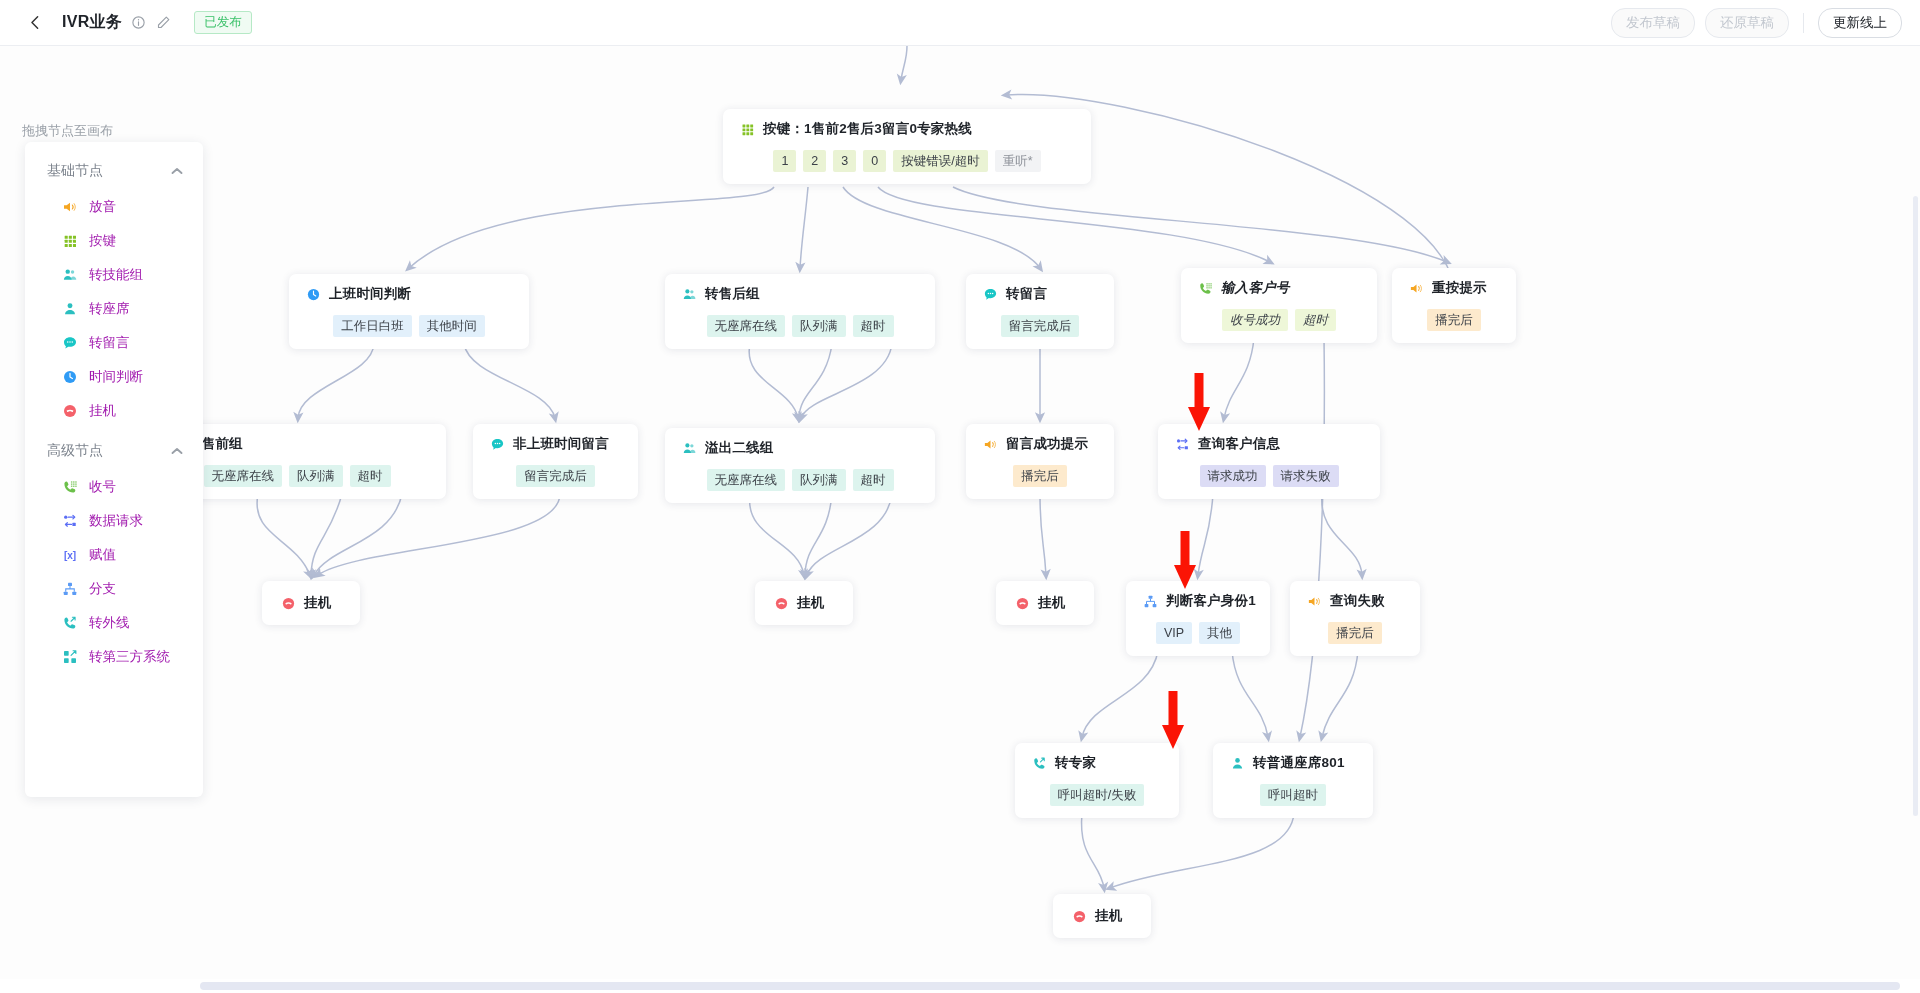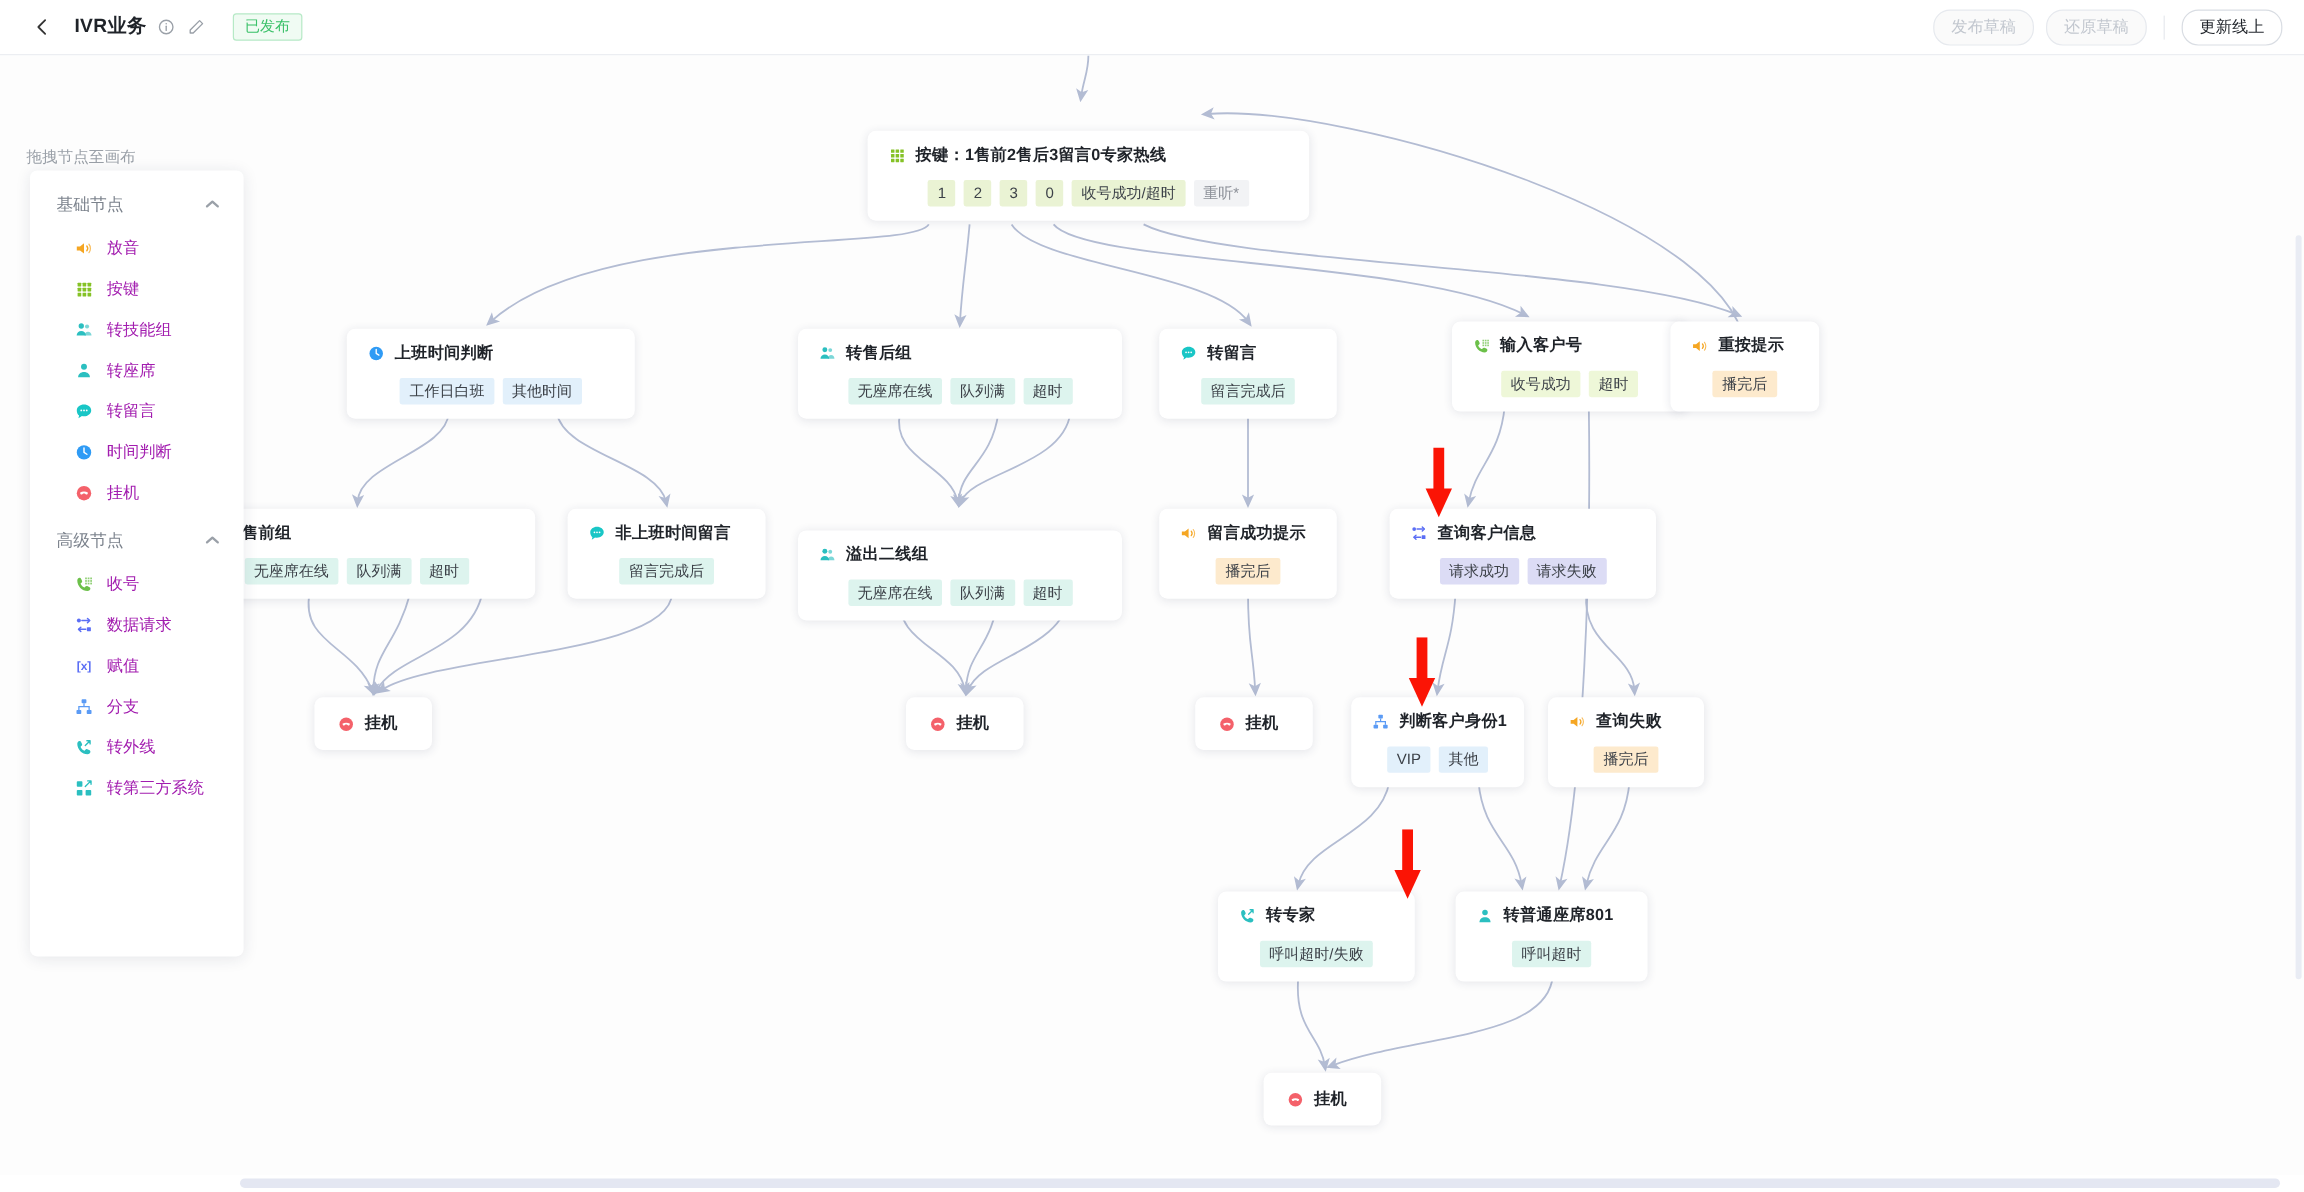--- a/index.html
+++ b/index.html
@@ -266,7 +266,7 @@
             <span class="port p-green">2</span>
             <span class="port p-green">3</span>
             <span class="port p-green">0</span>
-            <span class="port p-green">收号成功/超时</span>
+            <span class="port p-green">按键错误/超时</span>
             <span class="port p-gray">重听*</span>
           </div>
         </div>

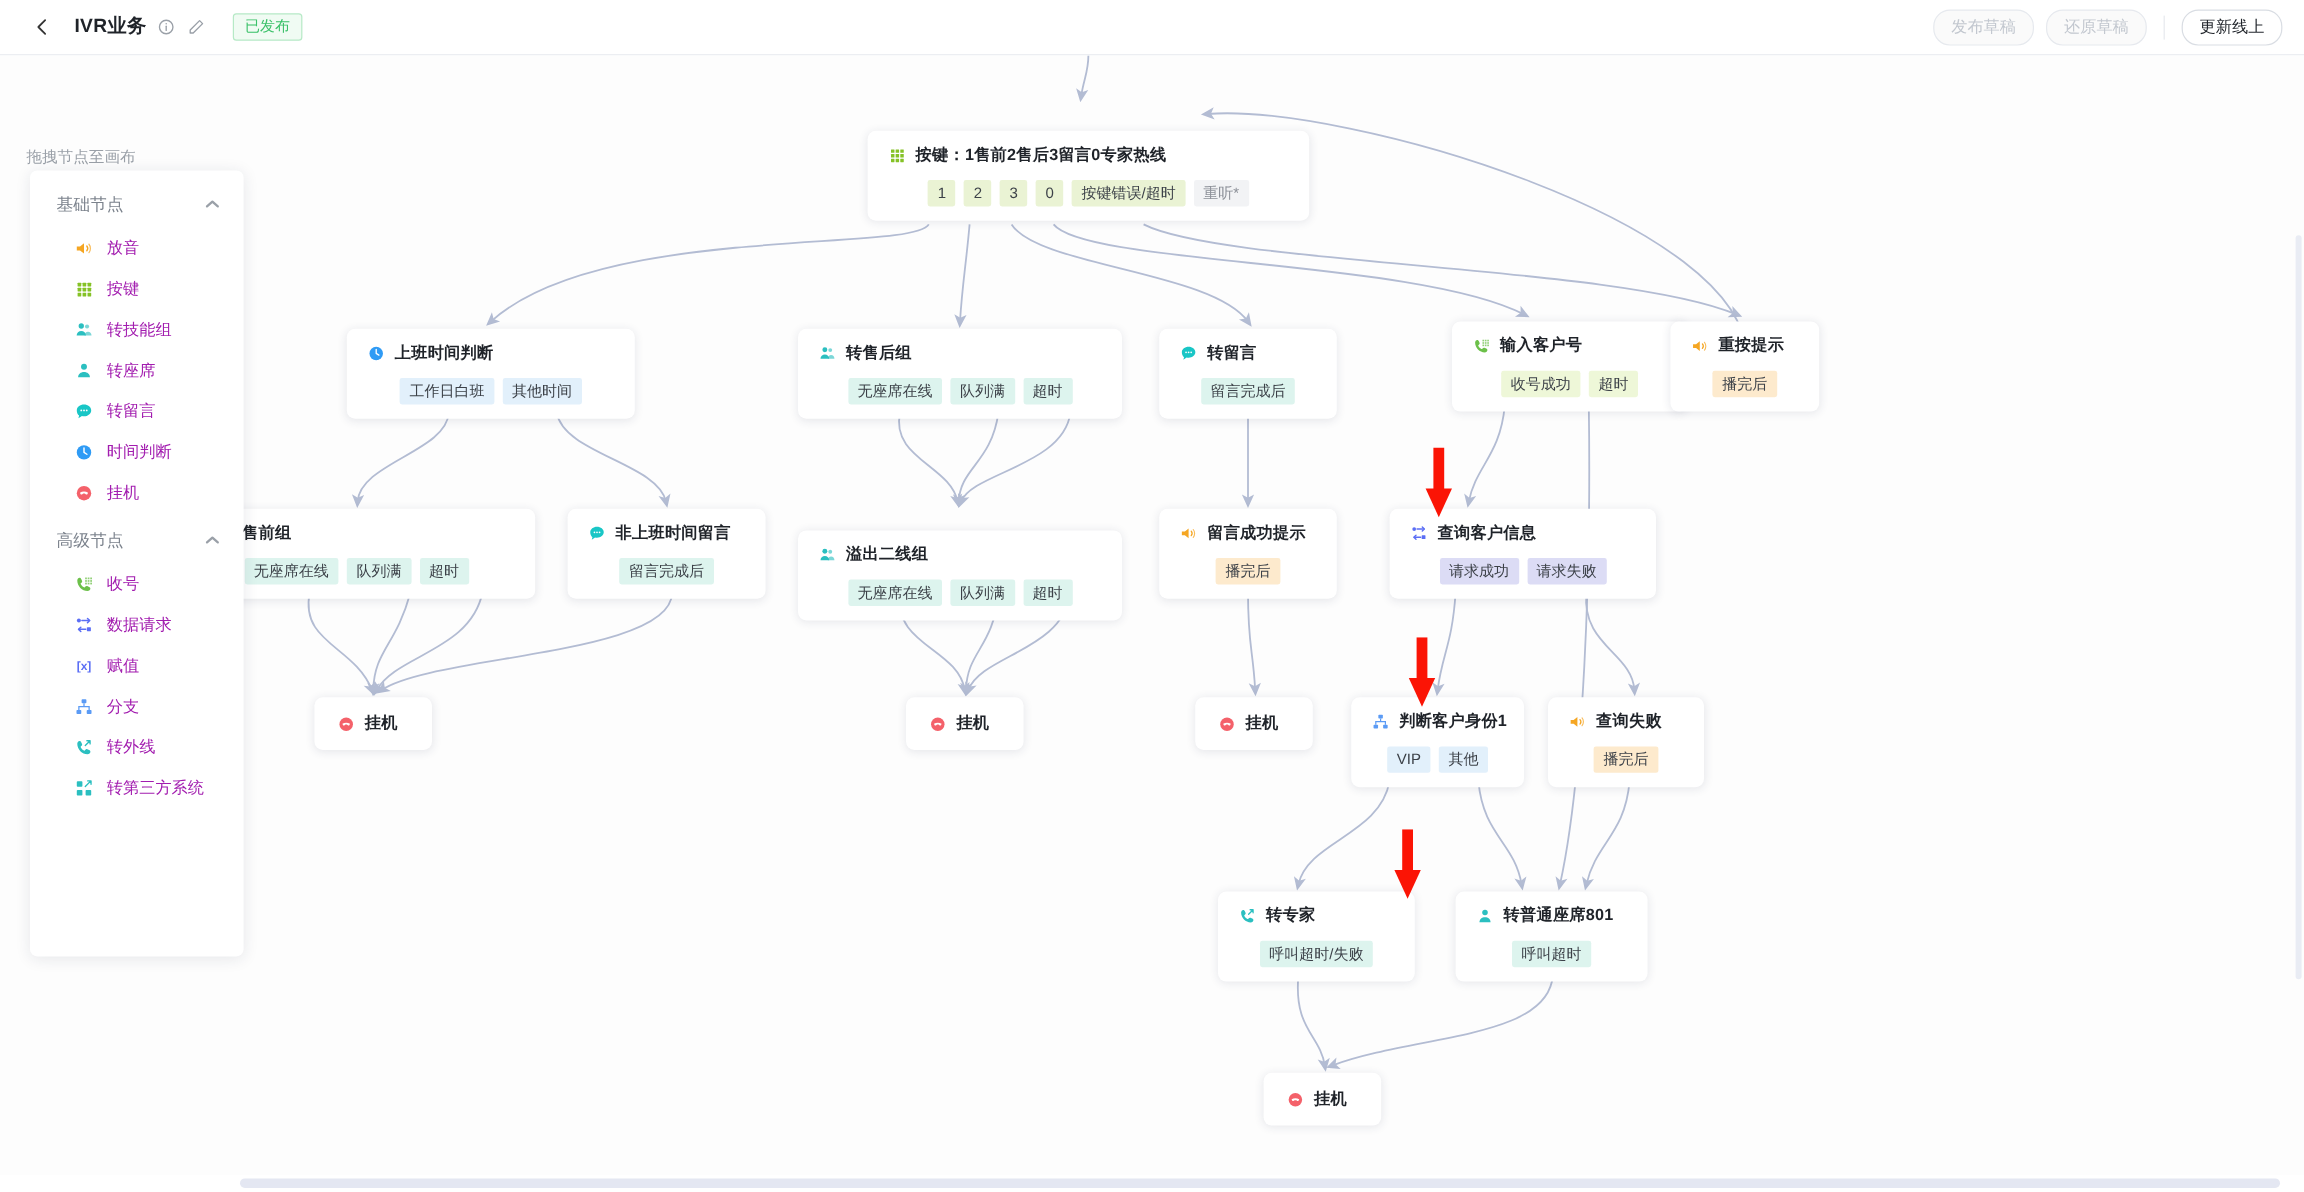--- a/index.html
+++ b/index.html
@@ -319,7 +319,7 @@
             <span class="port p-mint">留言完成后</span>
           </div>
         </div>
-        <div class="node" style="left: 1210px; top: 222px; width: 196px;">
+        <div class="node" style="left: 1181px; top: 222px; width: 196px; font-style: italic;">
           <div class="node-head">
             <span class="node-ico">
               <svg viewBox="0 0 24 24">

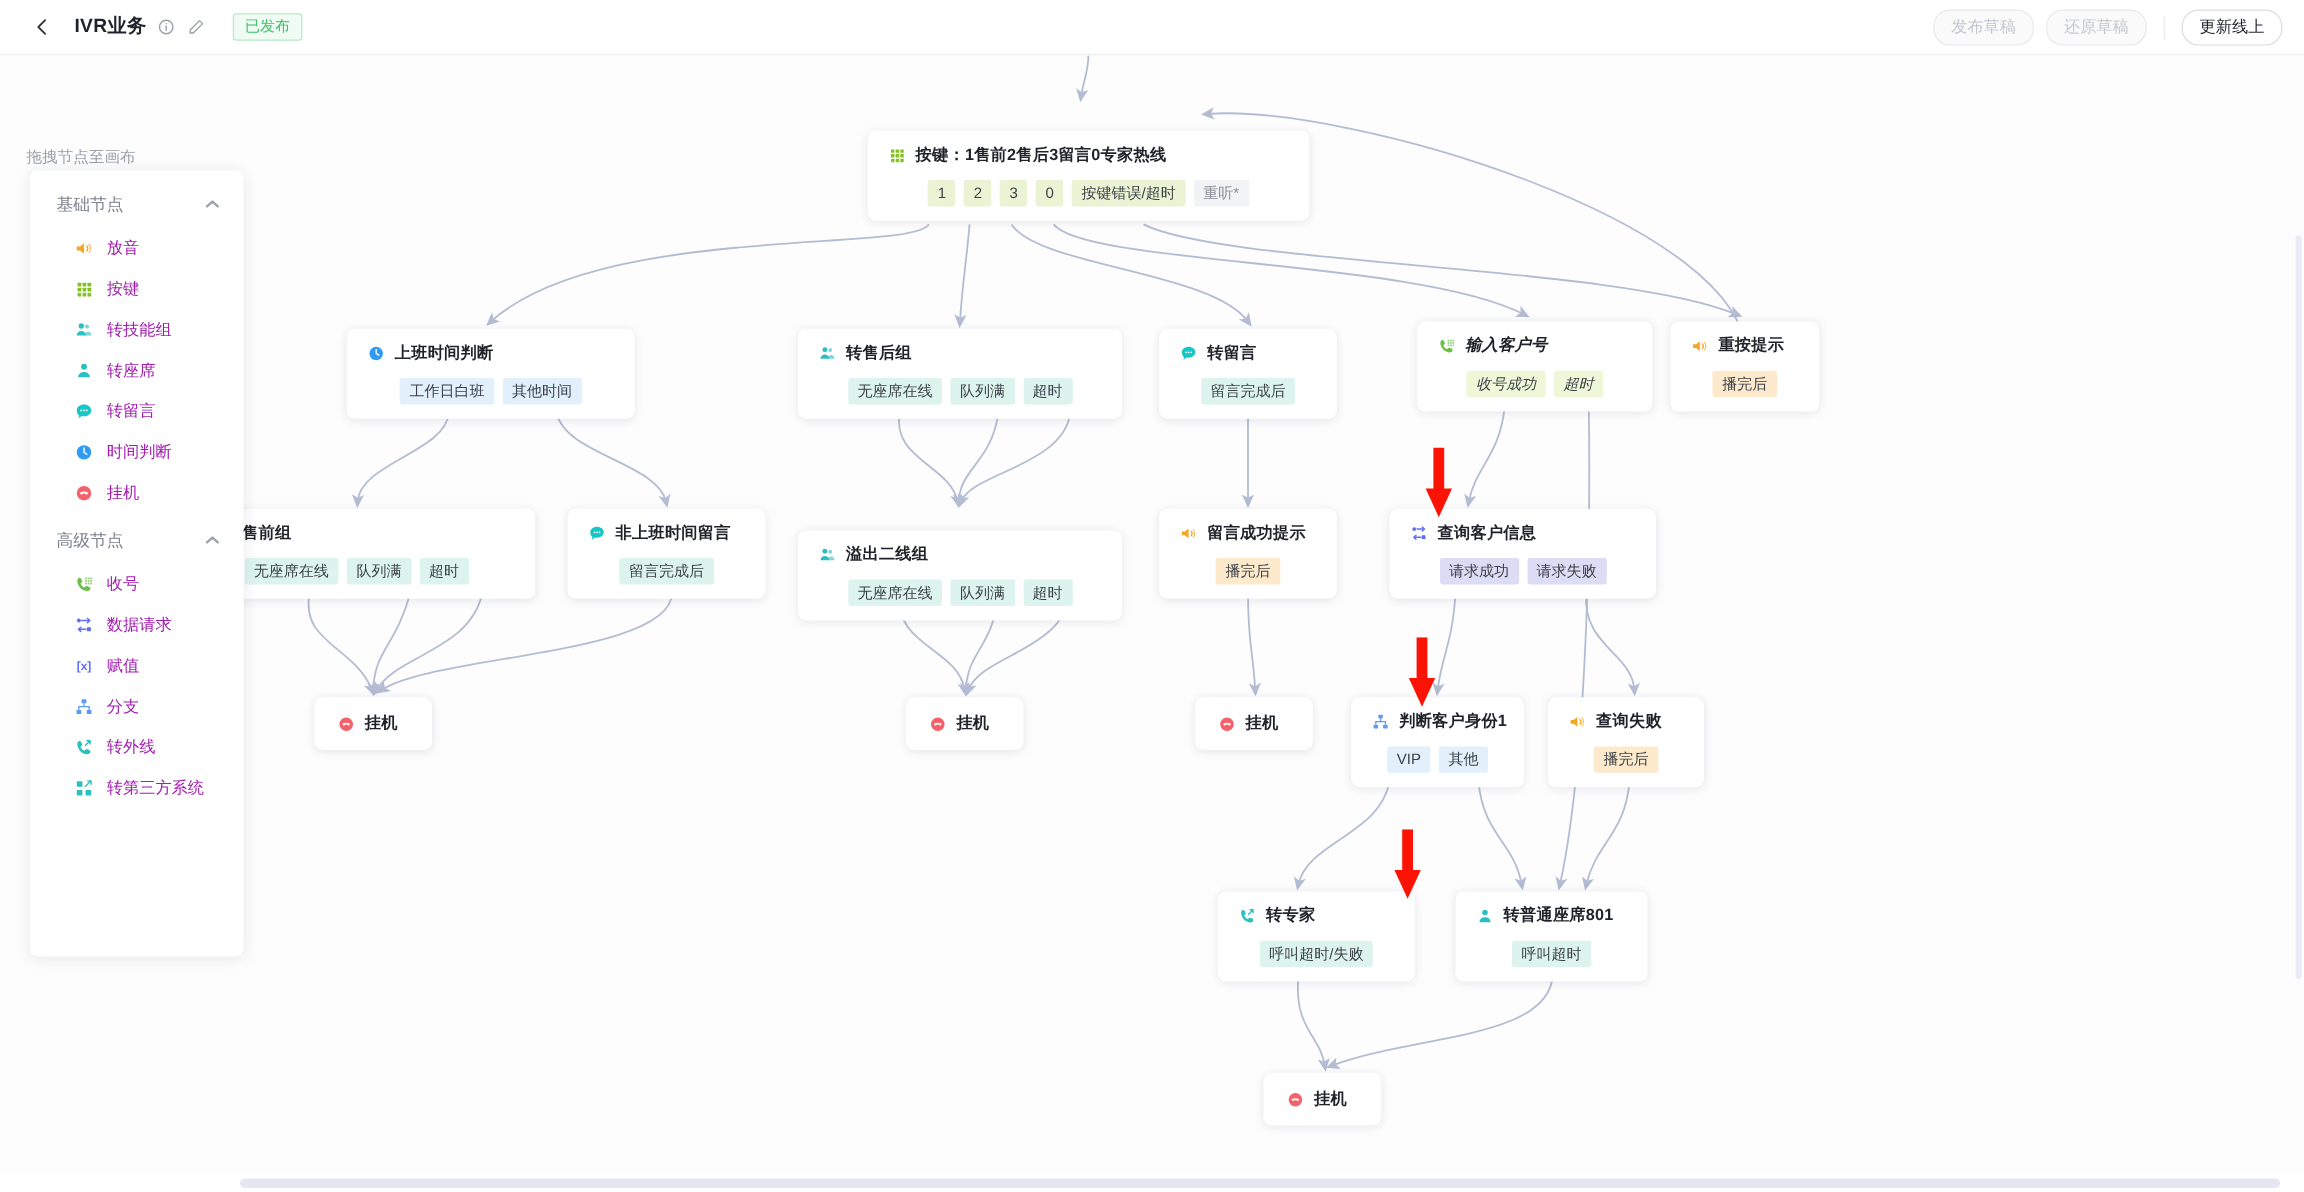--- a/index.html
+++ b/index.html
@@ -391,7 +391,7 @@
             <span class="port p-mint">留言完成后</span>
           </div>
         </div>
-        <div class="node" style="left: 665px; top: 396px; width: 270px;">
+        <div class="node" style="left: 665px; top: 382px; width: 270px;">
           <div class="node-head">
             <span class="node-ico">
               <svg viewBox="0 0 24 24">

